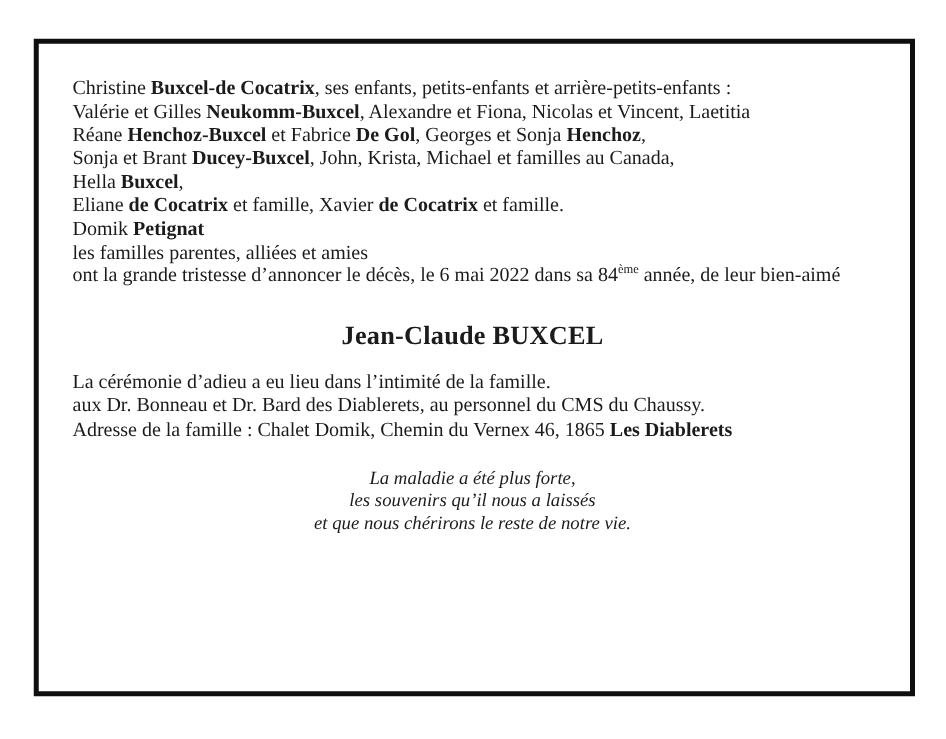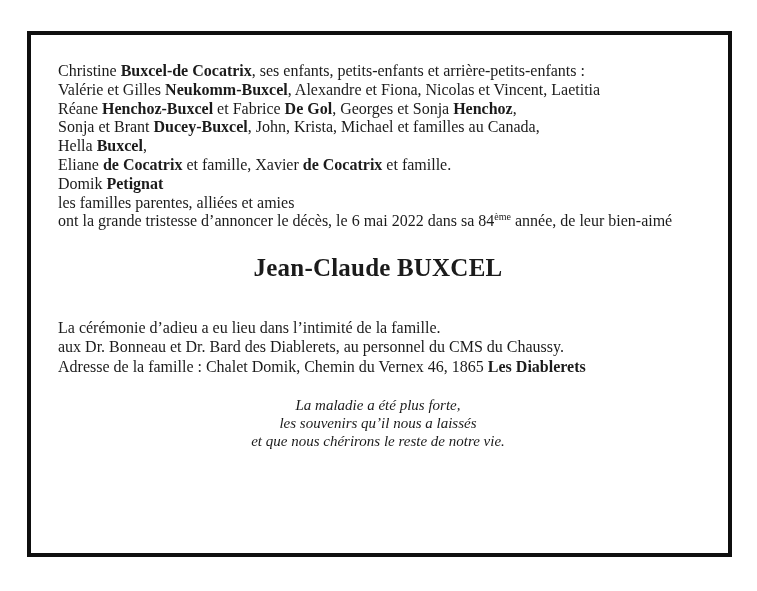--- a/index.html
+++ b/index.html
@@ -26,7 +26,7 @@
   .b { font-weight: bold; }
   sup { font-size: 10px; line-height: 0; text-align: right; }
   .deceased {
-    font-size: 25px; line-height: 28px;
+    font-size: 21px; line-height: 28px;
     font-weight: bold;
     text-align: center;
     margin: 23px 0 0 0;

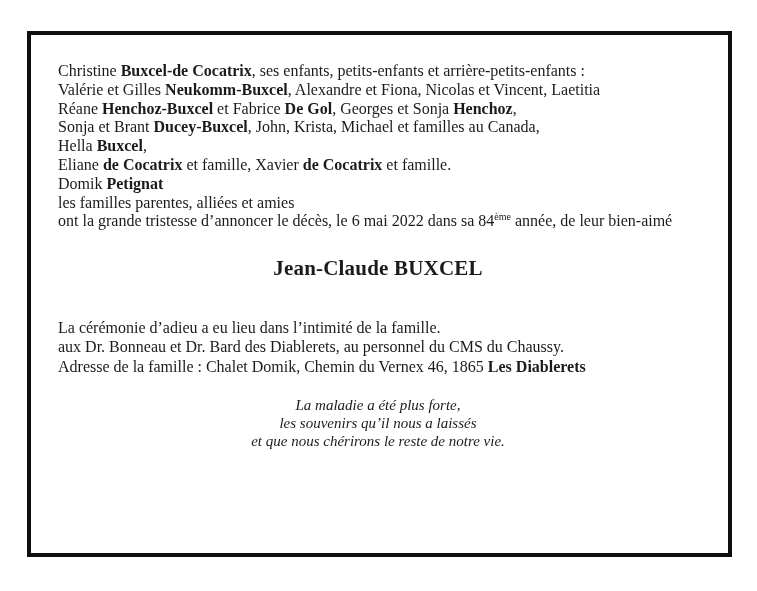--- a/index.html
+++ b/index.html
@@ -32,7 +32,7 @@
     margin: 23px 0 0 0;
     letter-spacing: 0.2px;
   }
-  .ceremony { margin-top: 36px; }
+  .ceremony { margin-top: 14px; }
   .epitaph {
     margin-top: 20px;
     text-align: center;

